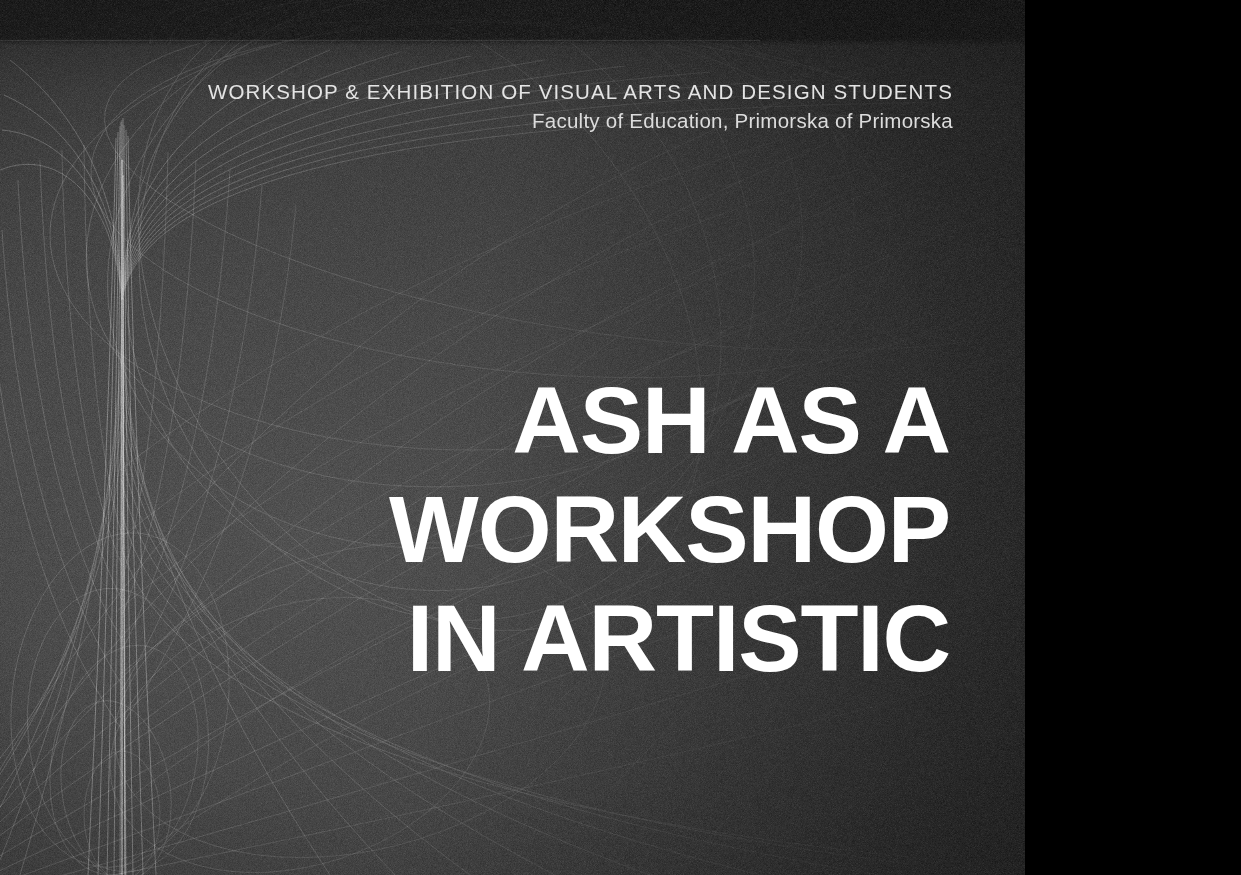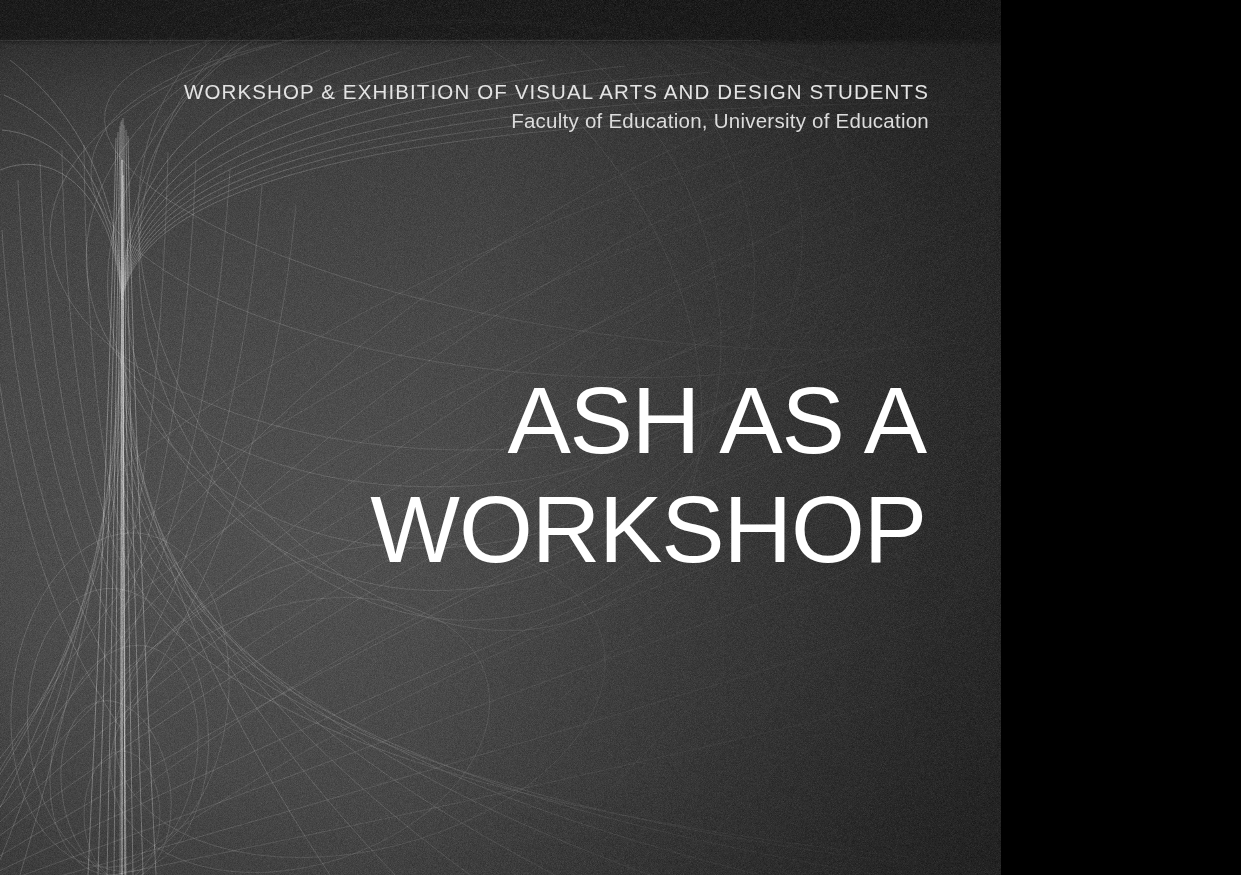--- a/index.html
+++ b/index.html
@@ -12,6 +12,7 @@
     overflow:hidden;
     background:#7f1d1d;
     user-select:none;
+    padding-left:24px;
   }
 
   

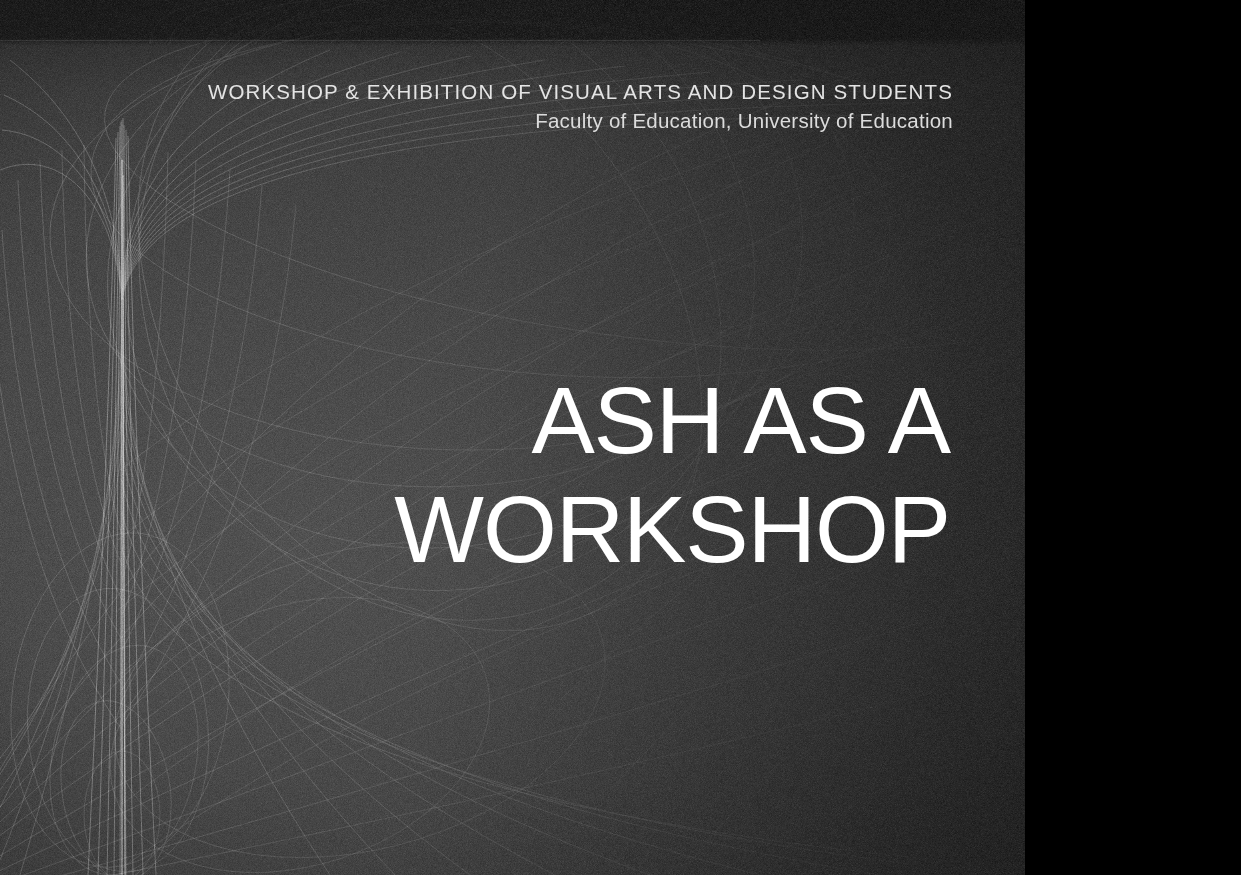--- a/index.html
+++ b/index.html
@@ -289,7 +289,7 @@
 
   <div id="header">
     <div class="line1">WORKSHOP &amp; EXHIBITION OF VISUAL ARTS AND DESIGN STUDENTS</div>
-    <div class="line2">Faculty of Education, University of Education</div>
+    <div class="line2">Faculty of Education, Primorska of Primorska</div>
   </div>
 
   <div id="title">

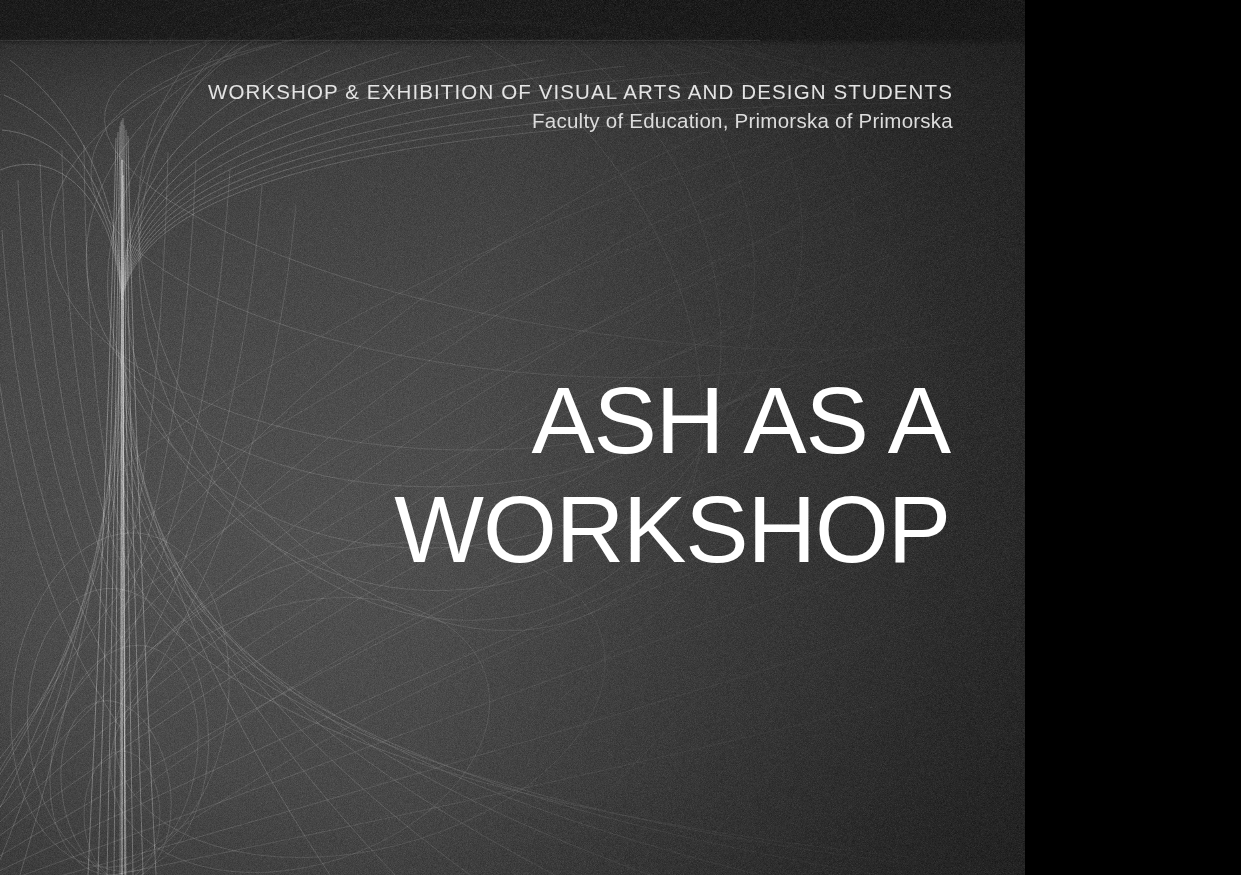--- a/index.html
+++ b/index.html
@@ -85,7 +85,7 @@
     top:366px;
     text-align:right;
     color:#ffffff;
-    font-weight:400;
+    font-weight:700;
     font-size:95px;
     line-height:109px;
     letter-spacing:-0.012em;

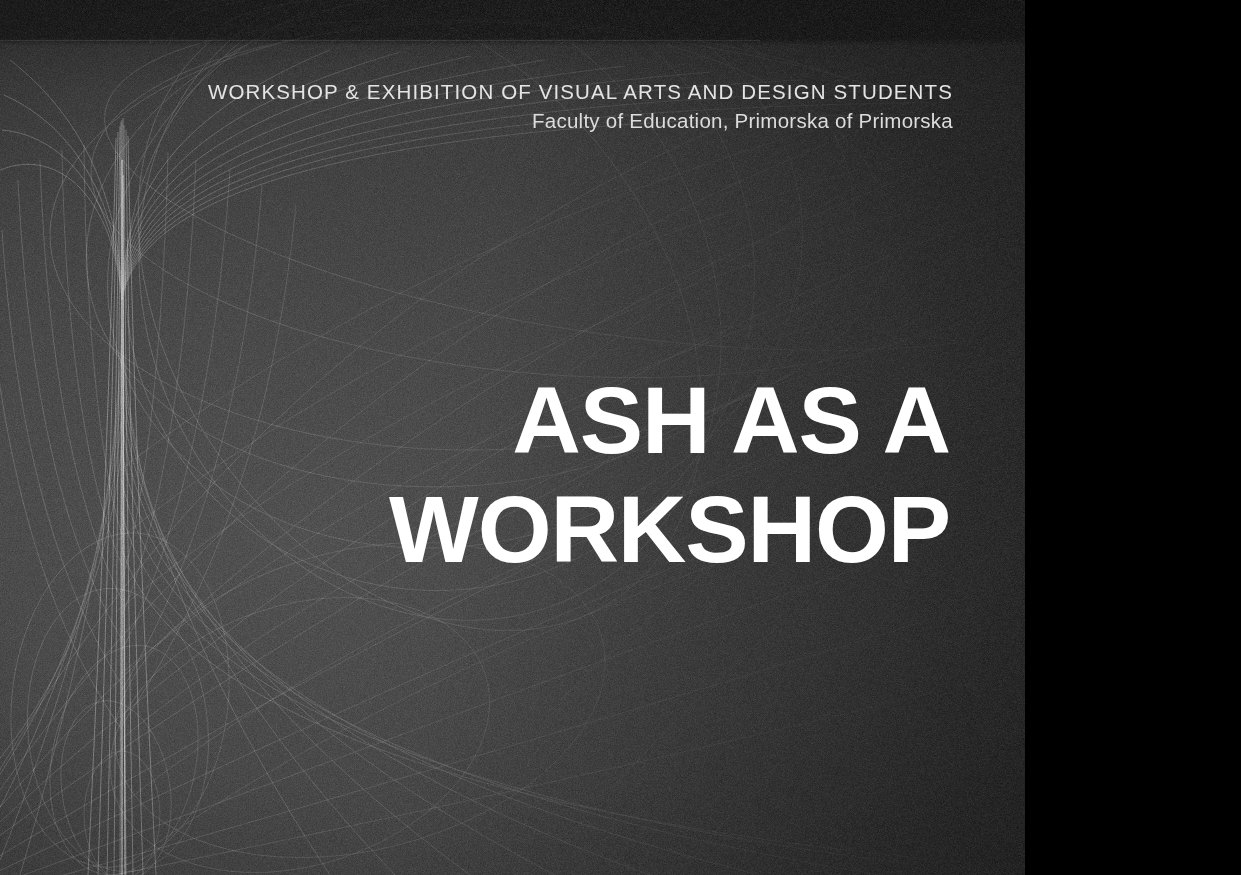--- a/index.html
+++ b/index.html
@@ -295,6 +295,7 @@
   <div id="title">
     <span class="tline">ASH AS A</span>
     <span class="tline">WORKSHOP</span>
+    <span class="tline">IN ARTISTIC</span>
   </div>
 
 </div>

